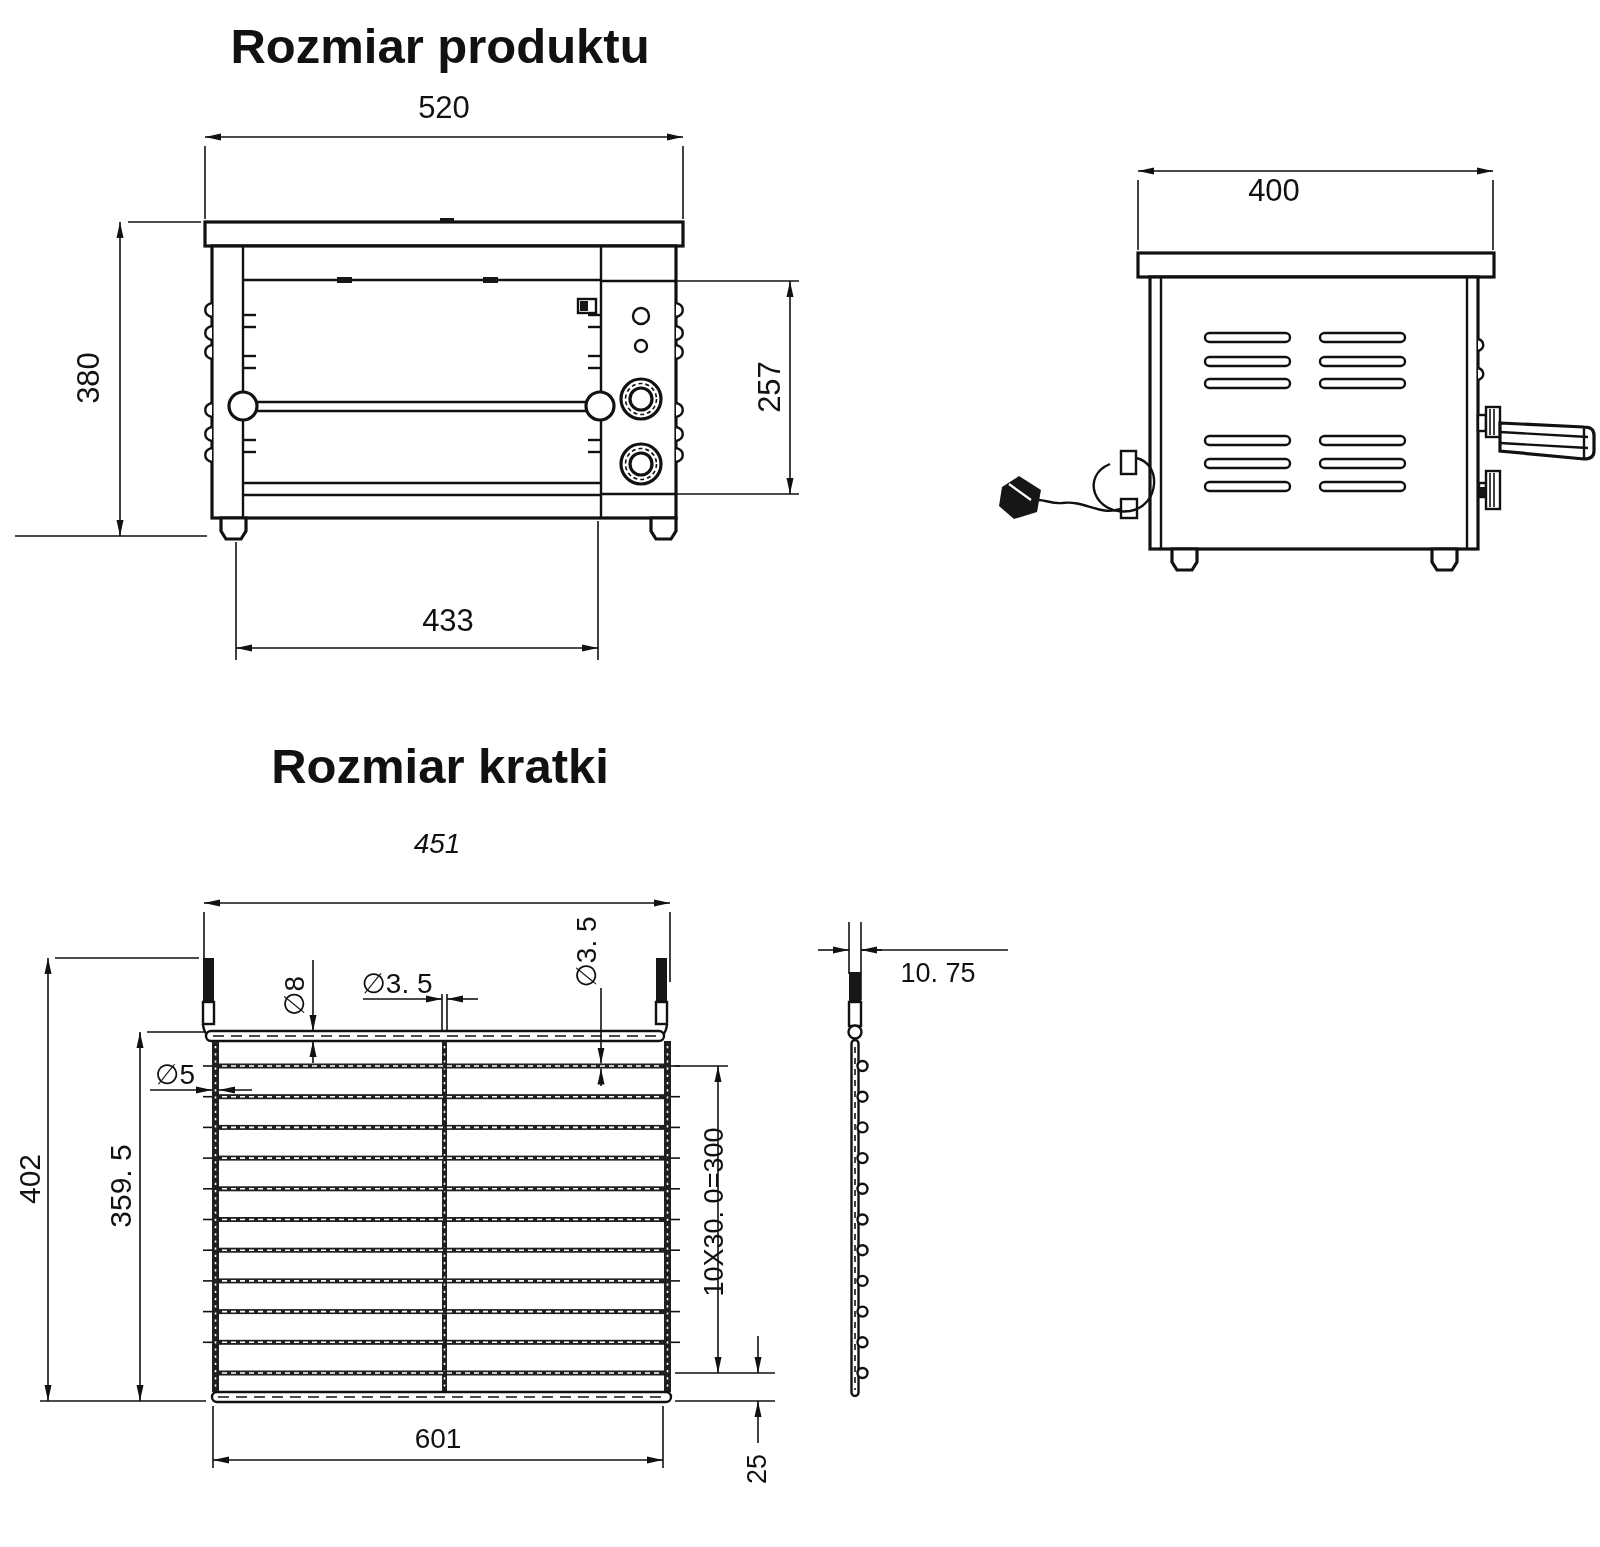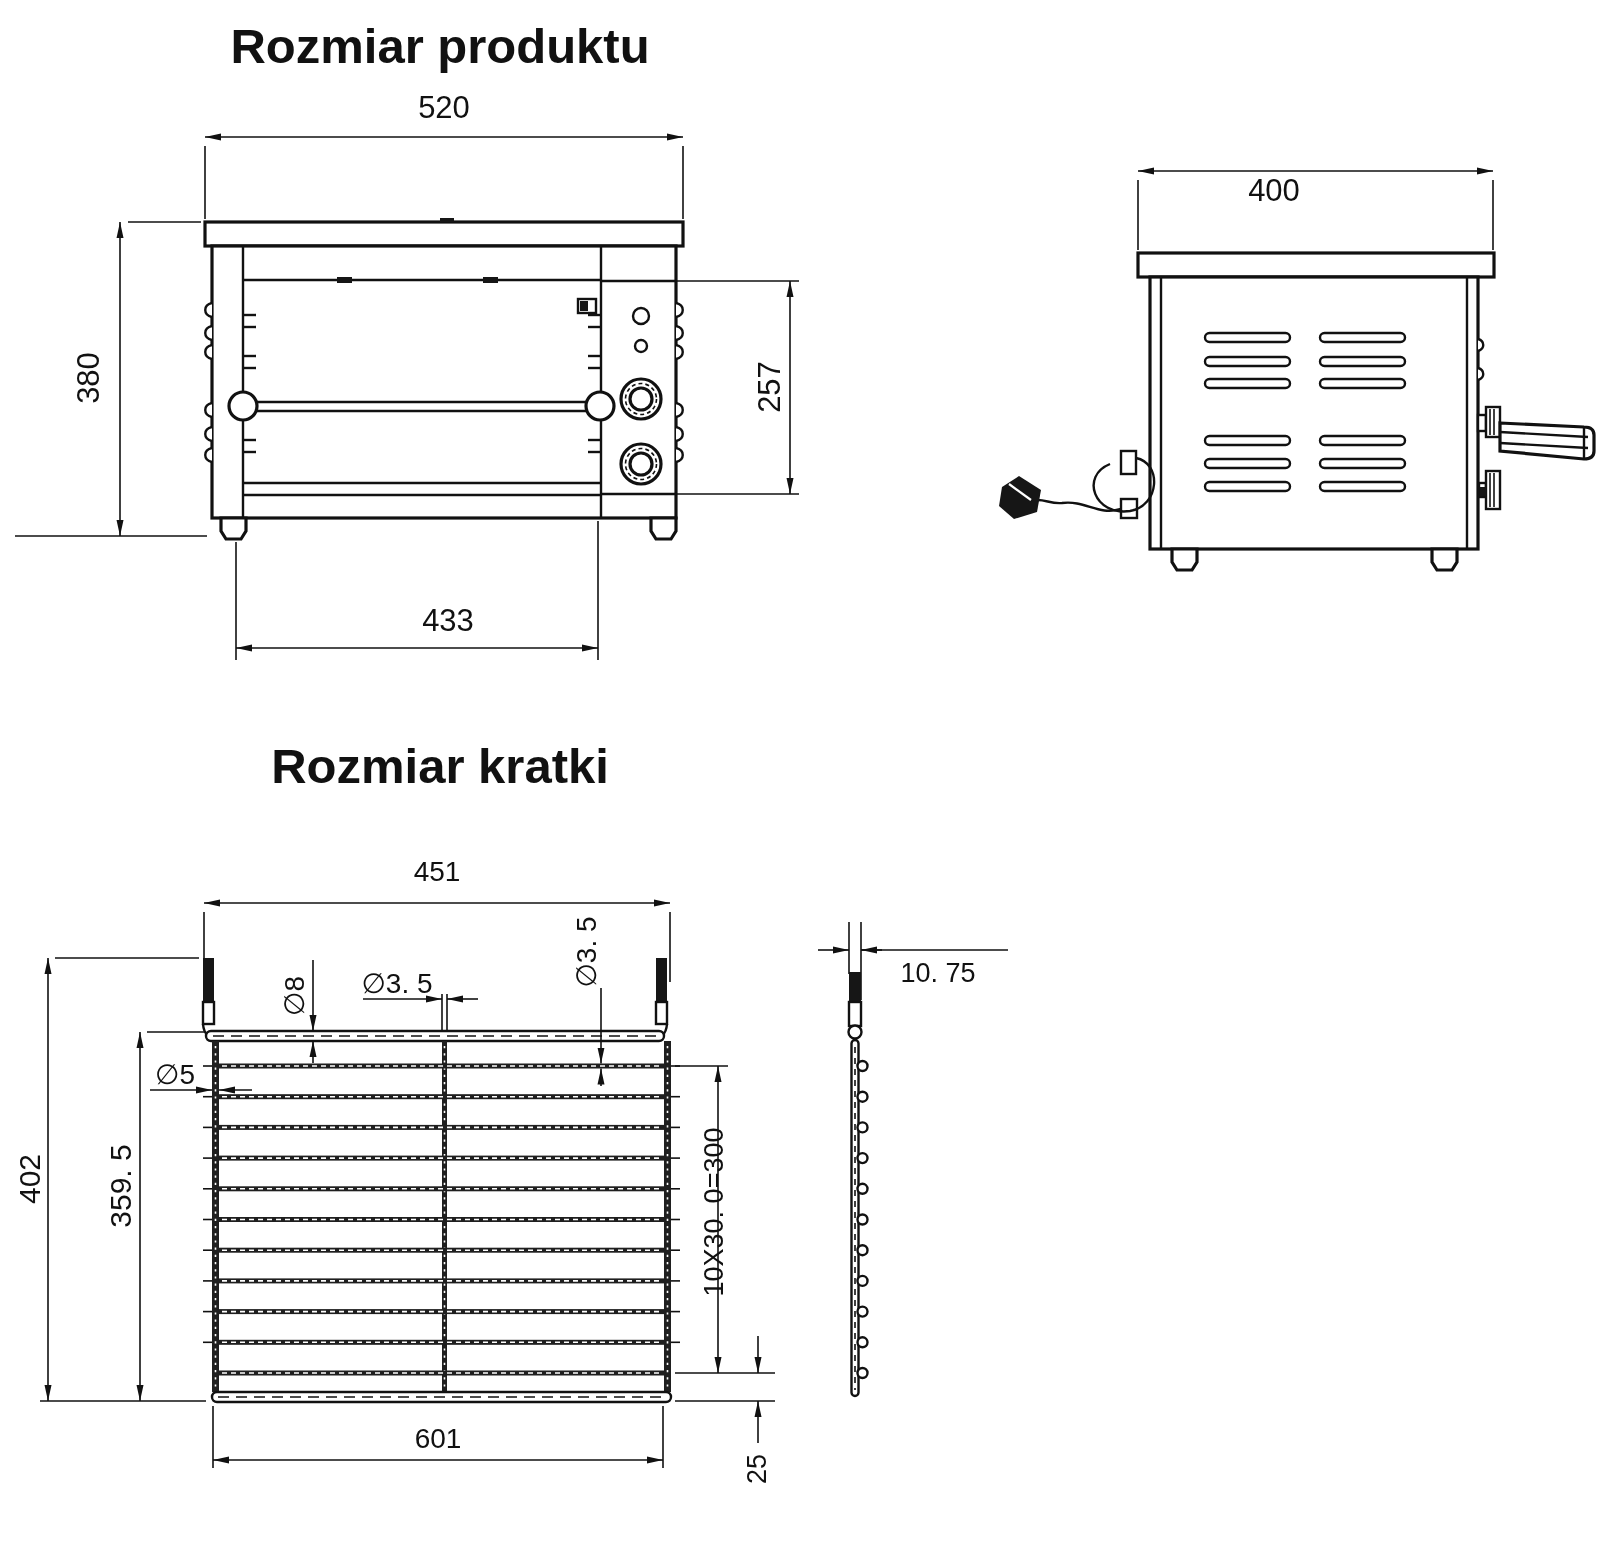--- a/index.html
+++ b/index.html
@@ -338,7 +338,7 @@
   <div class="lbl d31" style="left:1274px;top:150px;margin-top:40px;">400</div>
 
   <div class="lbl title" style="left:440px;top:766px;">Rozmiar kratki</div>
-  <div class="lbl d28" style="left:437px;top:872px;">451</div>
+  <div class="lbl d28" style="left:437px;top:844px;font-style:italic;">451</div>
   <div class="lbl d30 rot" style="left:30px;top:1179px;">402</div>
   <div class="lbl d30 rot" style="left:121px;top:1186px;">359. 5</div>
   <div class="lbl d28 rot" style="left:295px;top:996px;">∅8</div>

